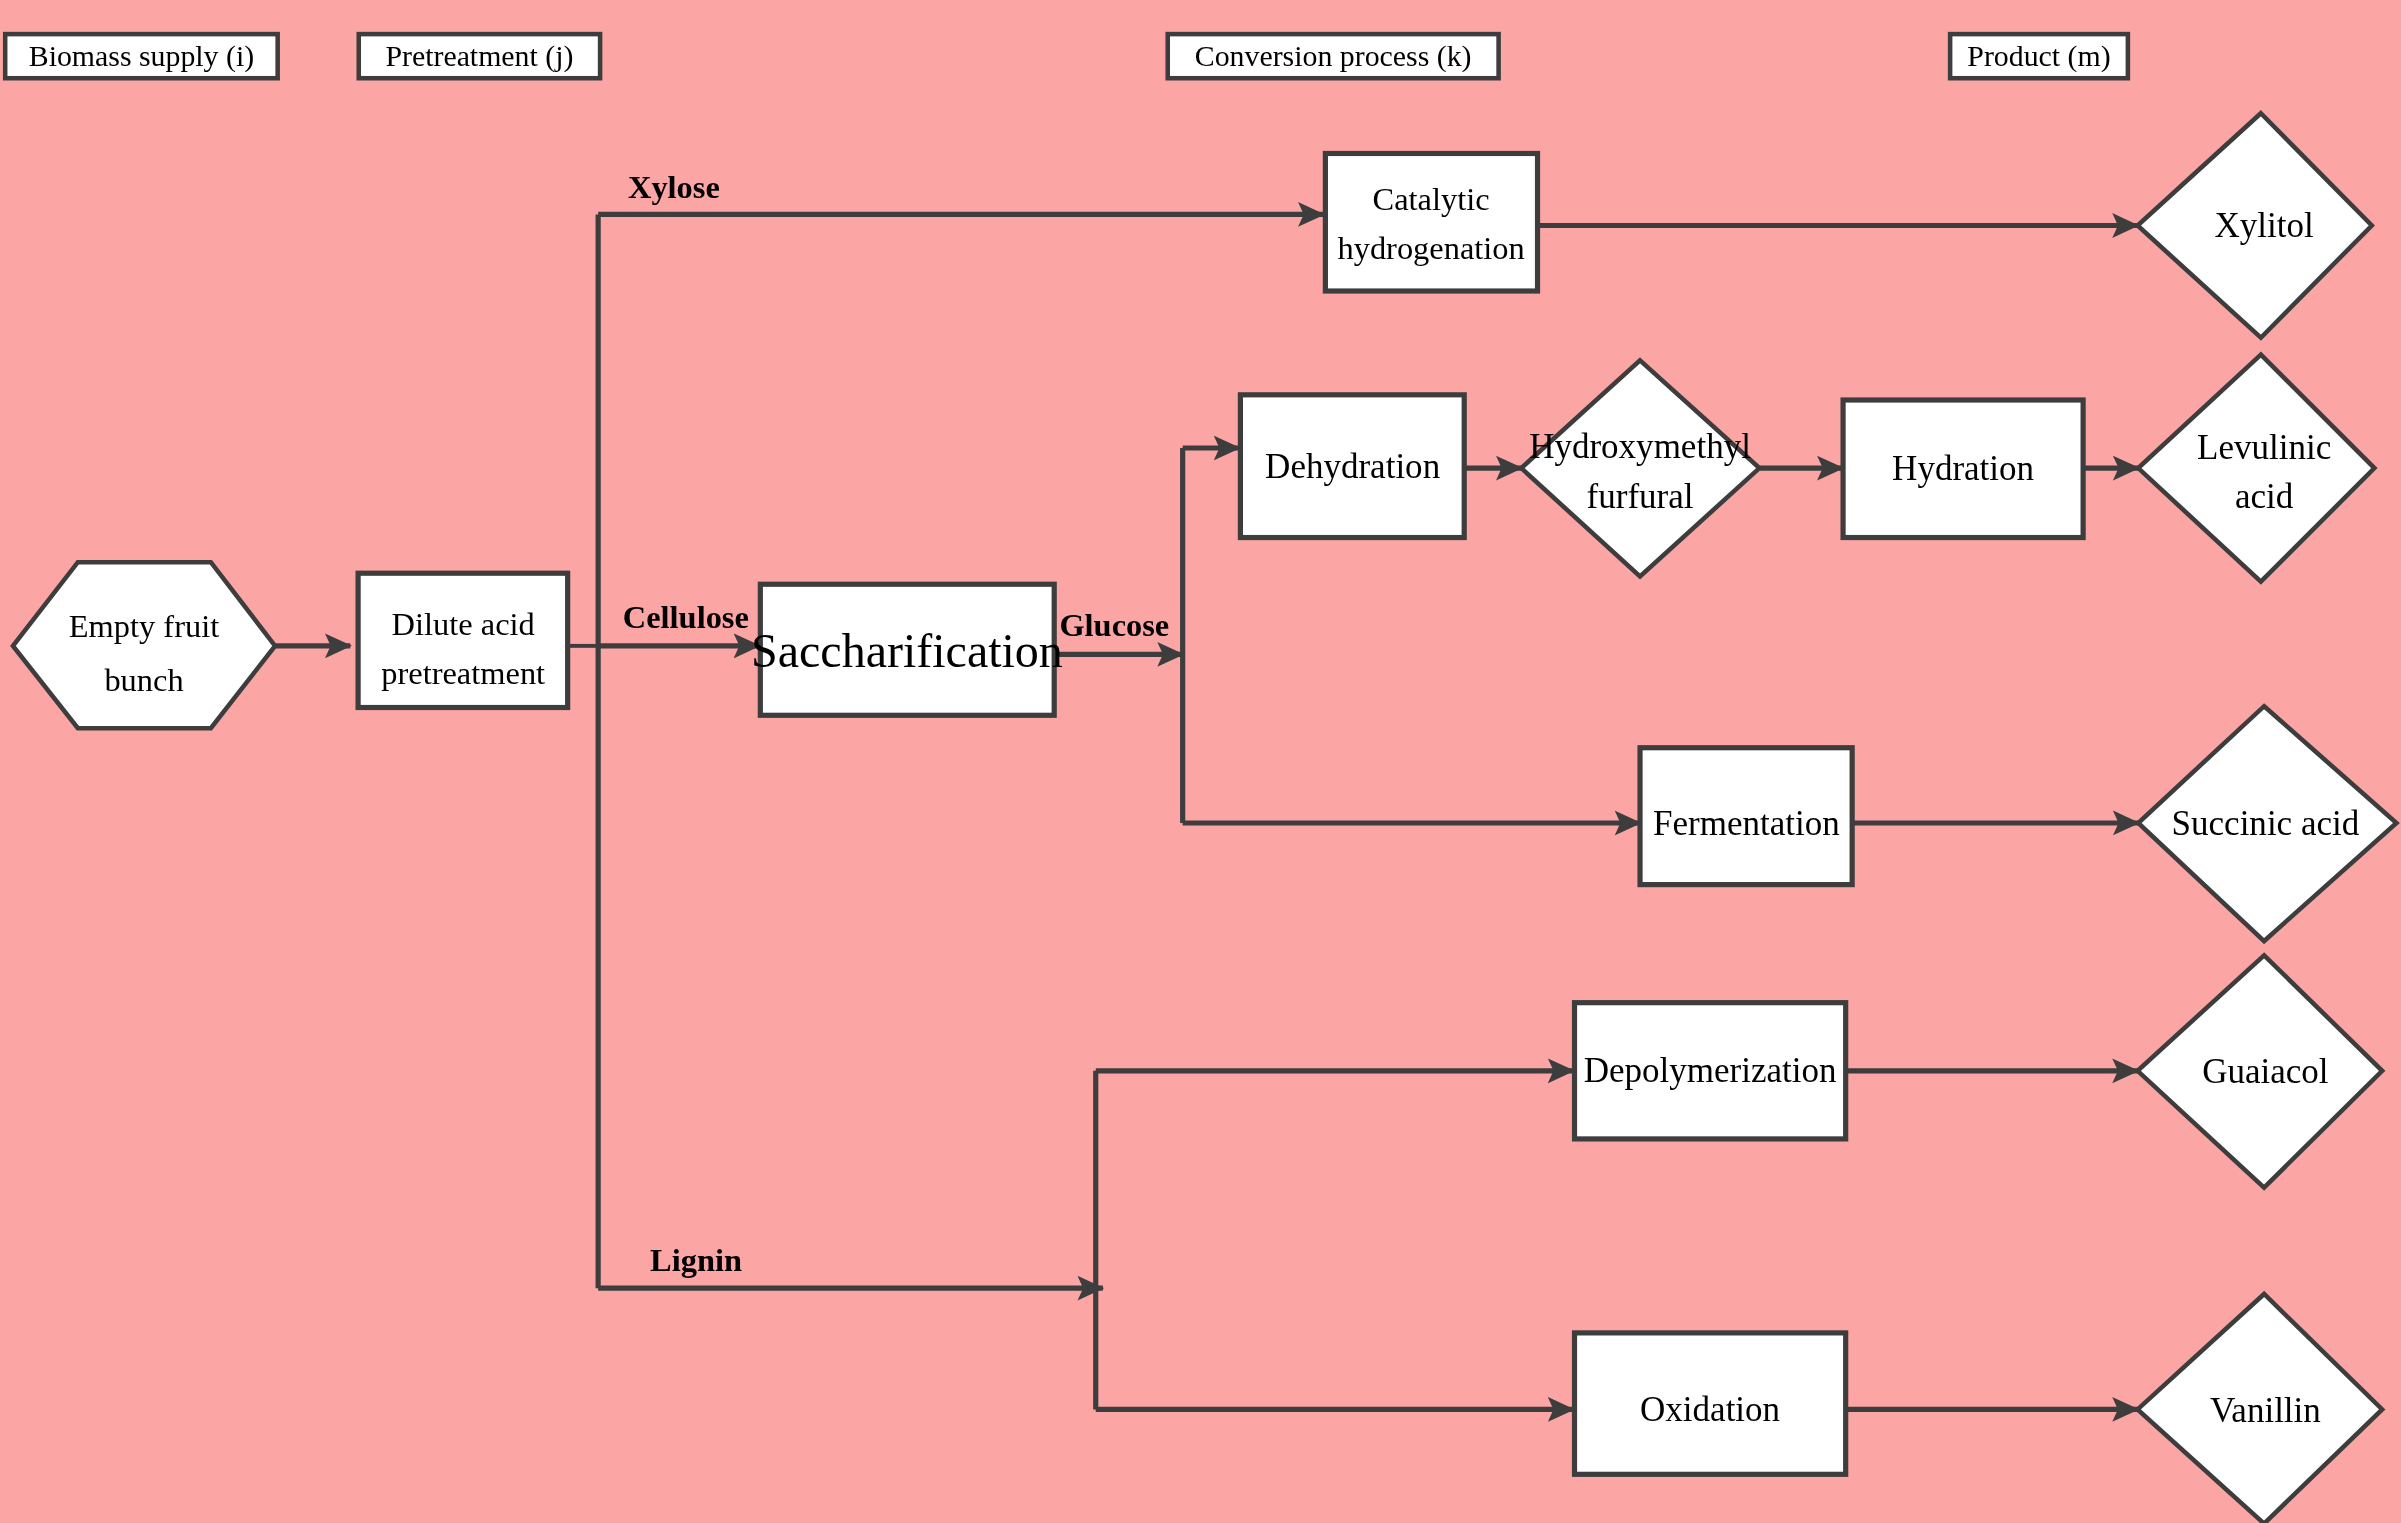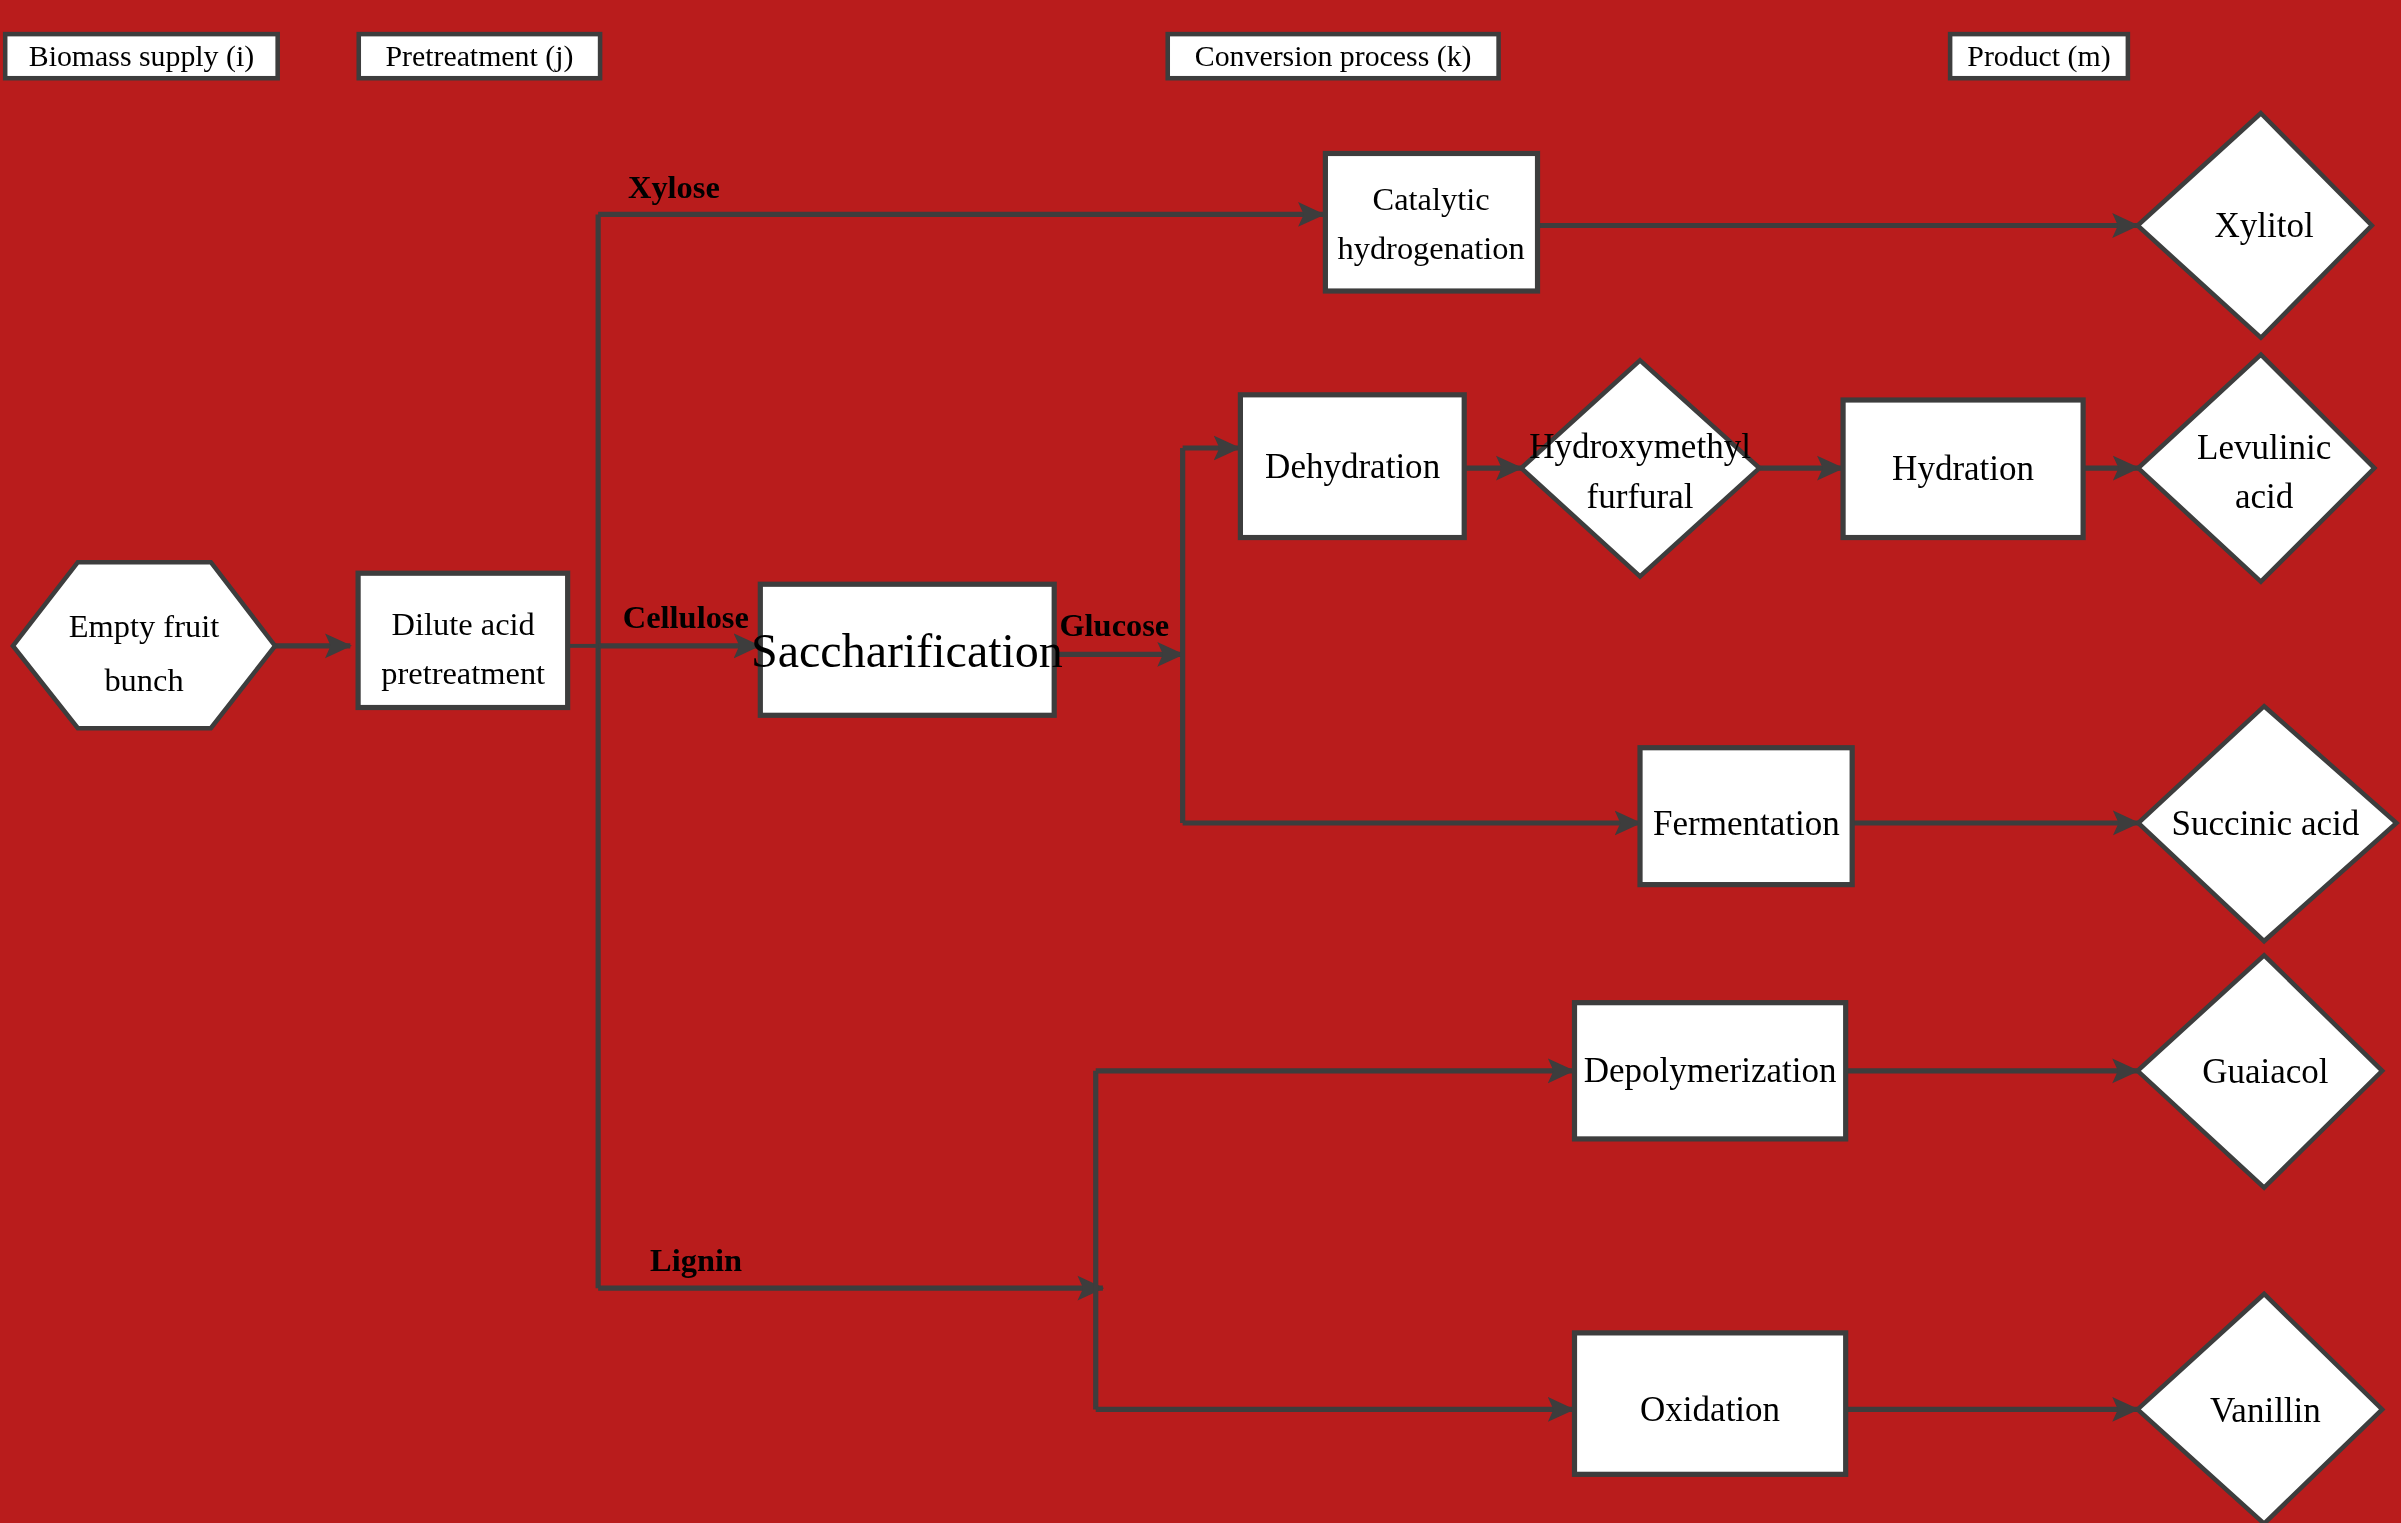--- a/index.html
+++ b/index.html
@@ -4,7 +4,7 @@
 <style>
   html,body{margin:0;padding:0;background:#ffffff;}
   body{font-family:"Liberation Serif", serif;}
-  #stage{position:relative;width:2401px;height:1524px;background:#b91c1c;overflow:hidden;}
+  #stage{position:relative;width:2401px;height:1524px;background:#fca5a5;overflow:hidden;}
   svg#canvas{position:absolute;left:0;top:0;width:2401px;height:1524px;}
   .shape-stroke{fill:#ffffff;stroke:#3d3d3d;}
   .hdr-box{fill:#ffffff;stroke:#3d3d3d;stroke-width:7;}

